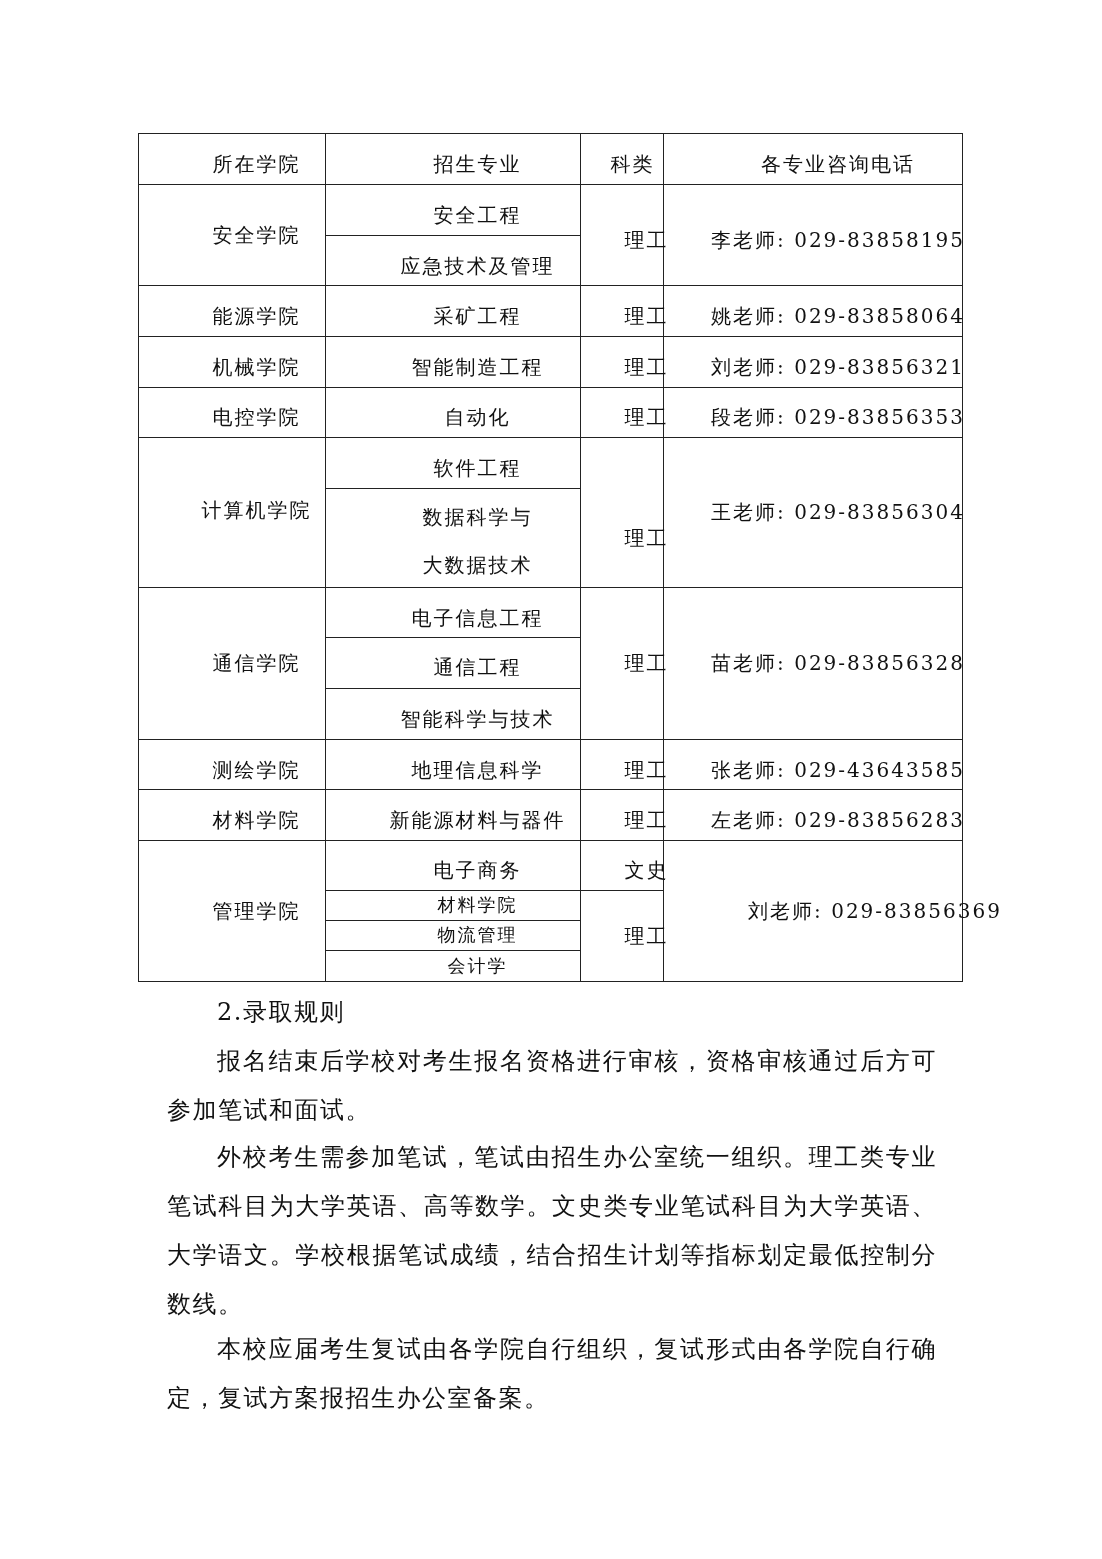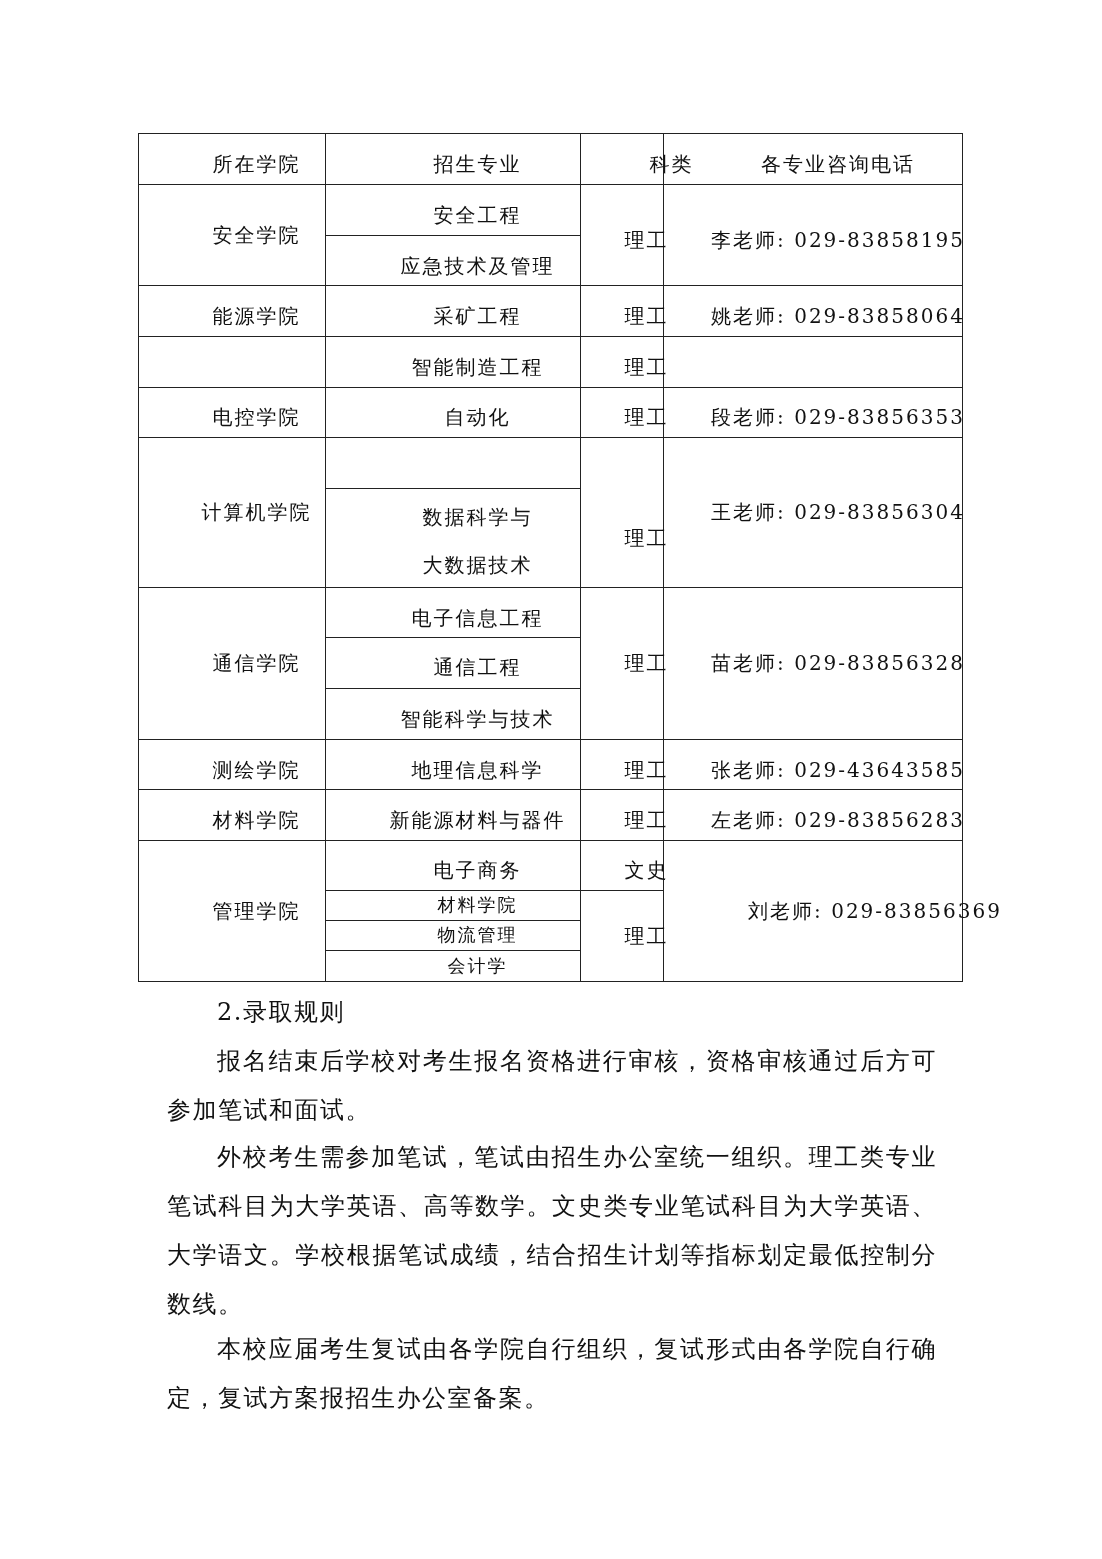--- a/index.html
+++ b/index.html
@@ -52,7 +52,7 @@
 
     <div class="cell" style="left:0;top:0;width:187px;height:62px;">所在学院</div>
     <div class="cell" style="left:187px;top:0;width:255px;height:62px;">招生专业</div>
-    <div class="cell" style="left:467px;top:0;width:83px;height:62px;">科类</div>
+    <div class="cell" style="left:428px;top:0;width:83px;height:62px;">科类</div>
     <div class="cell" style="left:525px;top:0;width:300px;height:62px;">各专业咨询电话</div>
 
     <div class="cell" style="left:0;top:51px;width:187px;height:101px;">安全学院</div>

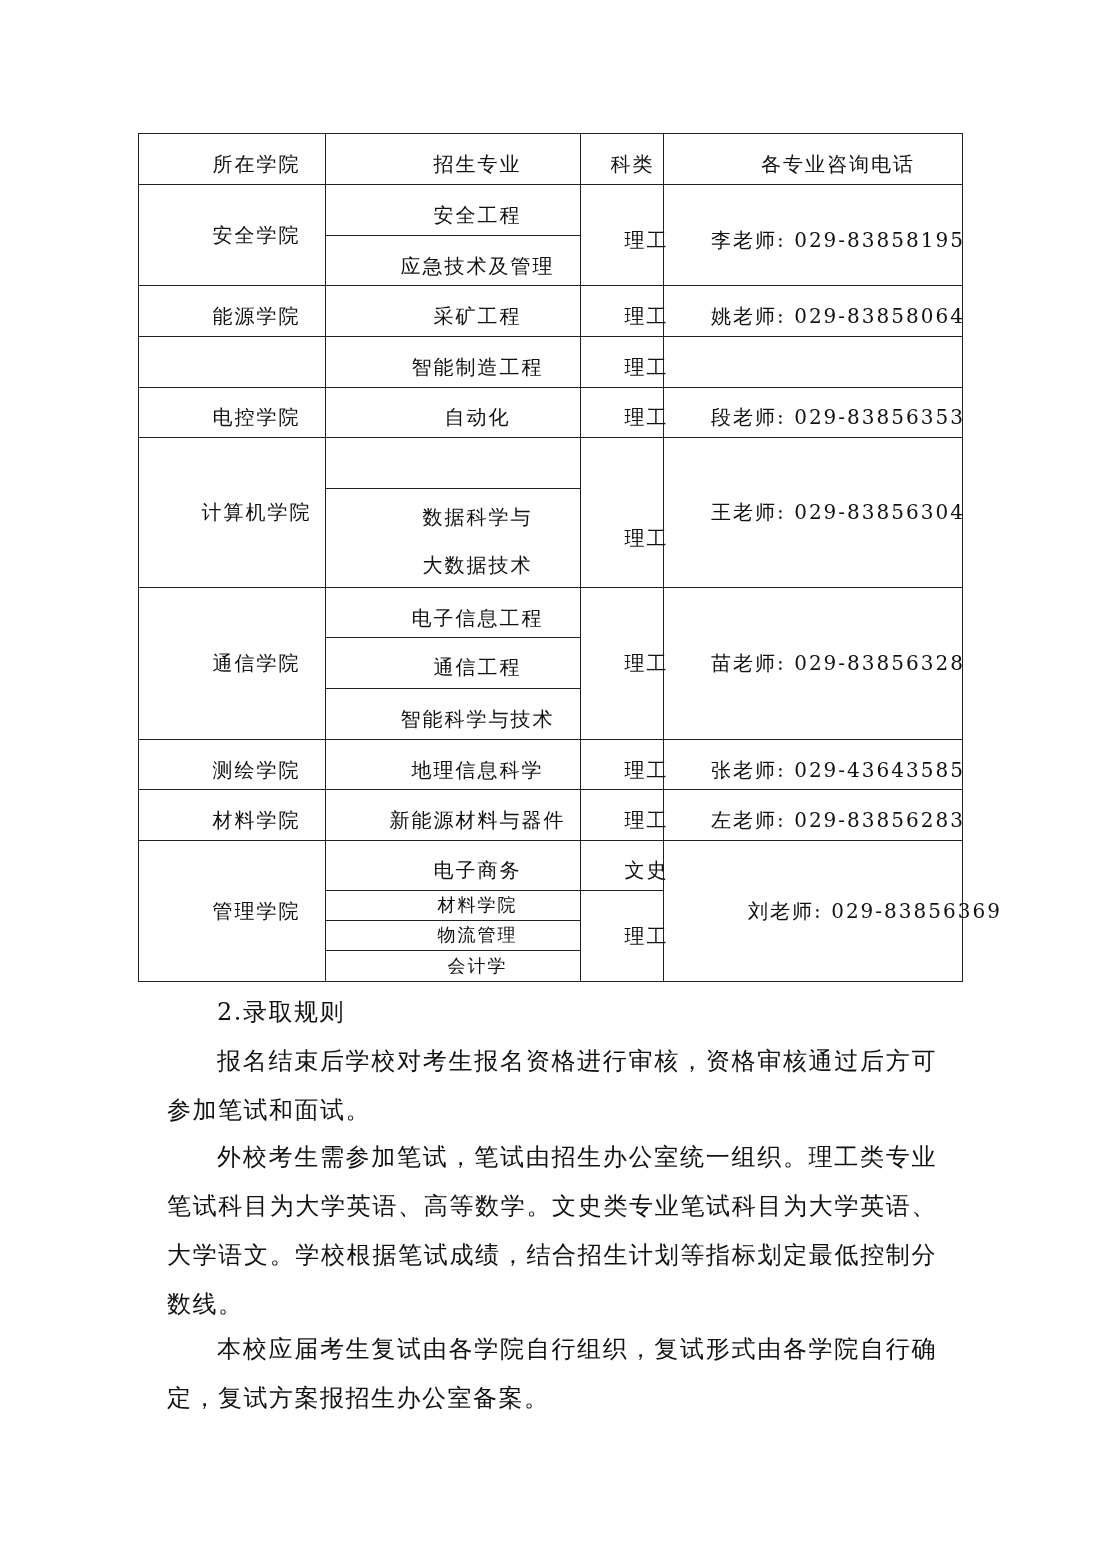--- a/index.html
+++ b/index.html
@@ -66,6 +66,7 @@
     <div class="cell" style="left:442px;top:152px;width:83px;height:61px;">理工</div>
     <div class="cell" style="left:525px;top:152px;width:300px;height:61px;">姚老师: 029-83858064</div>
 
+    <div class="cell" style="left:0;top:203px;width:187px;height:61px;">机械学院</div>
     <div class="cell" style="left:187px;top:203px;width:255px;height:61px;">智能制造工程</div>
     <div class="cell" style="left:442px;top:203px;width:83px;height:61px;">理工</div>
 

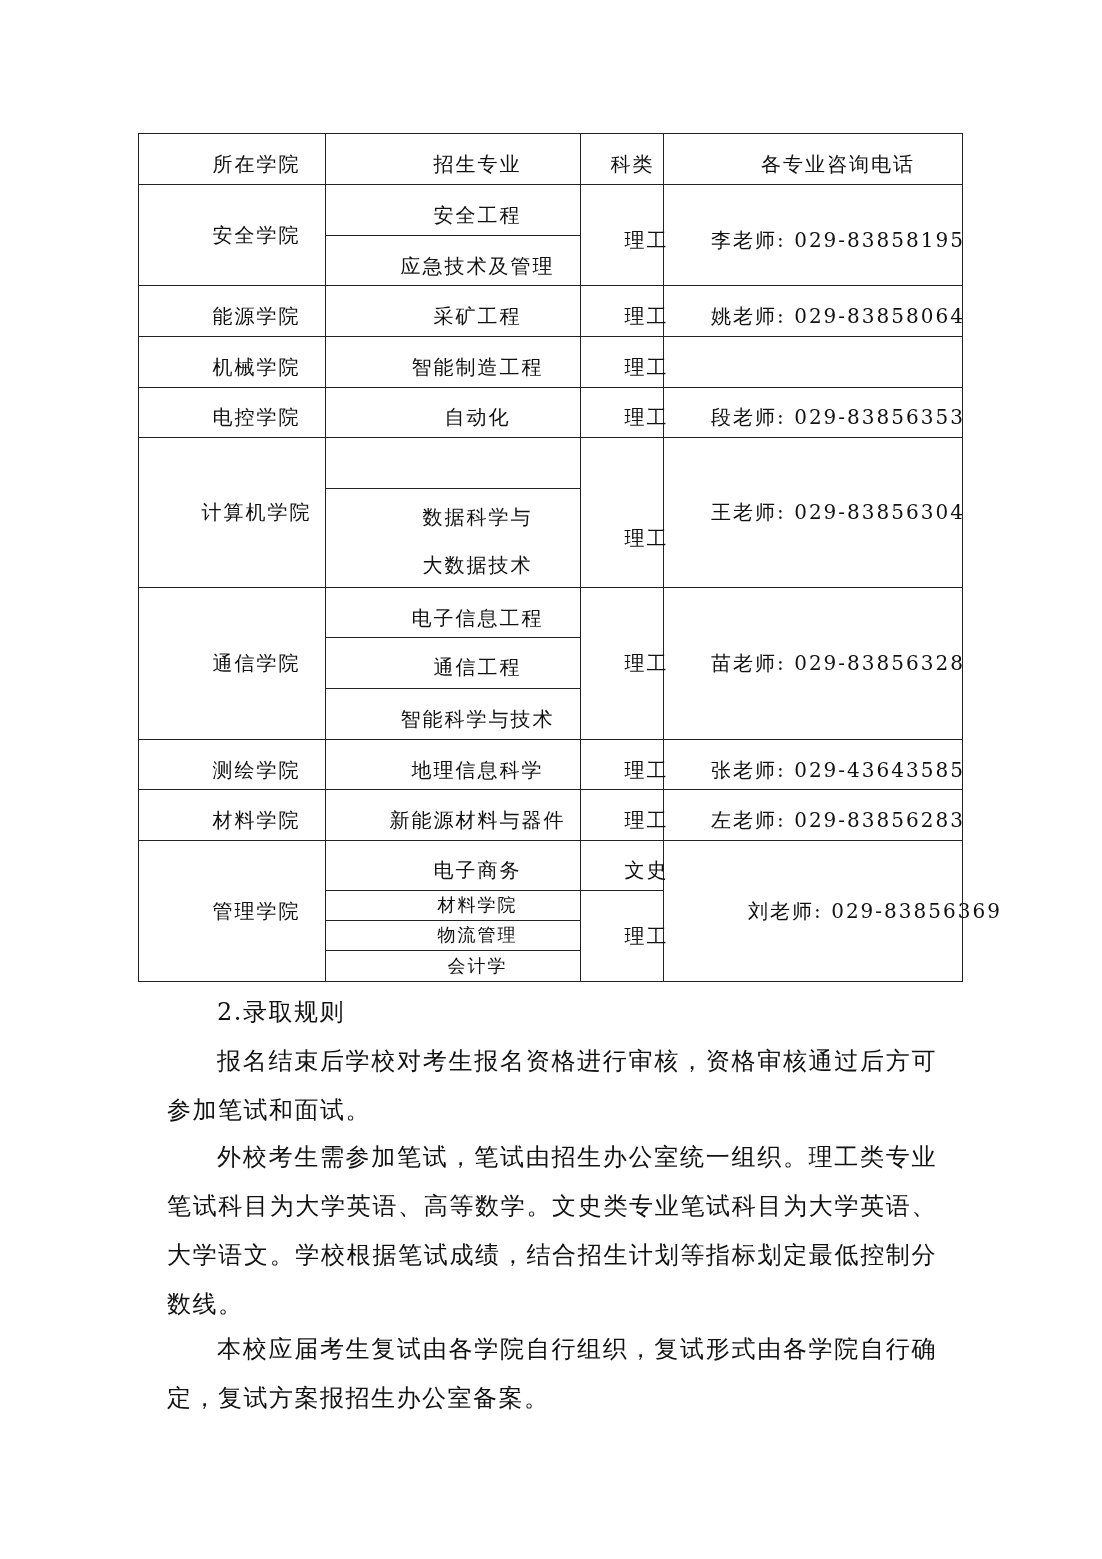--- a/index.html
+++ b/index.html
@@ -69,6 +69,7 @@
     <div class="cell" style="left:0;top:203px;width:187px;height:61px;">机械学院</div>
     <div class="cell" style="left:187px;top:203px;width:255px;height:61px;">智能制造工程</div>
     <div class="cell" style="left:442px;top:203px;width:83px;height:61px;">理工</div>
+    <div class="cell" style="left:525px;top:203px;width:300px;height:61px;">刘老师: 029-83856321</div>
 
     <div class="cell" style="left:0;top:254px;width:187px;height:60px;">电控学院</div>
     <div class="cell" style="left:187px;top:254px;width:255px;height:60px;">自动化</div>

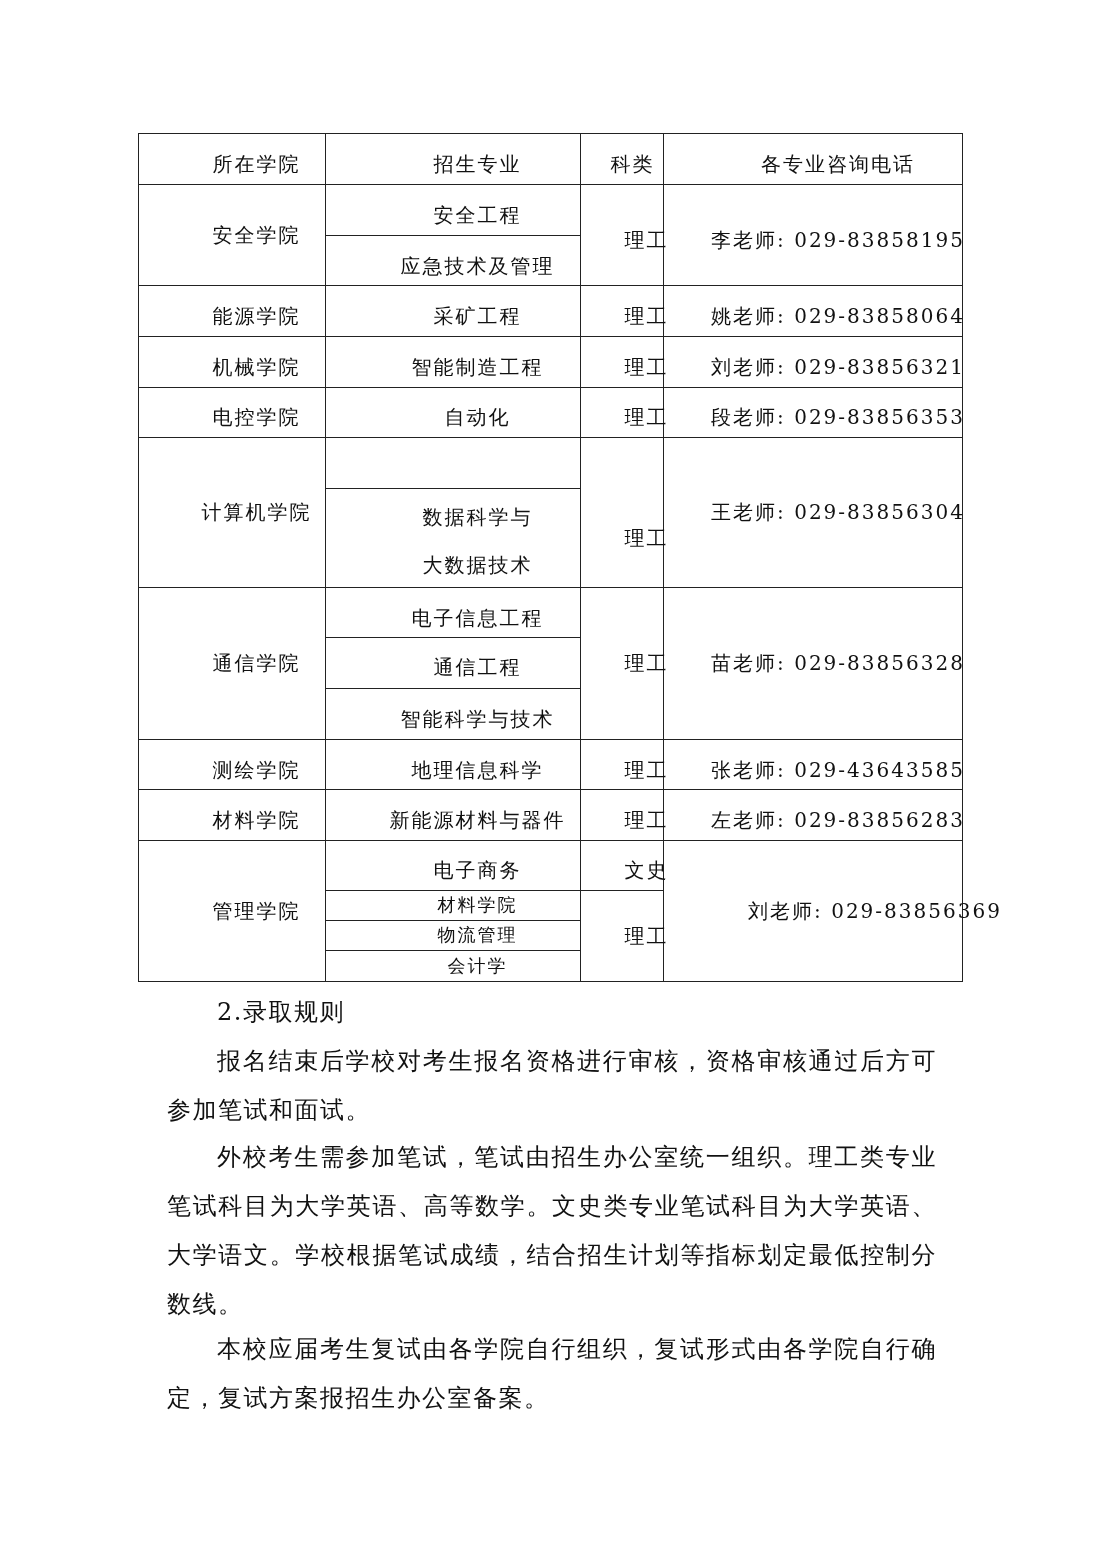--- a/index.html
+++ b/index.html
@@ -77,6 +77,7 @@
     <div class="cell" style="left:525px;top:254px;width:300px;height:60px;">段老师: 029-83856353</div>
 
     <div class="cell" style="left:0;top:304px;width:187px;height:150px;">计算机学院</div>
+    <div class="cell" style="left:187px;top:309px;width:255px;height:51px;">软件工程</div>
     <div class="cell" style="left:187px;top:360px;width:255px;height:48px;">数据科学与</div>
     <div class="cell" style="left:187px;top:408px;width:255px;height:48px;">大数据技术</div>
     <div class="cell" style="left:442px;top:330px;width:83px;height:150px;">理工</div>

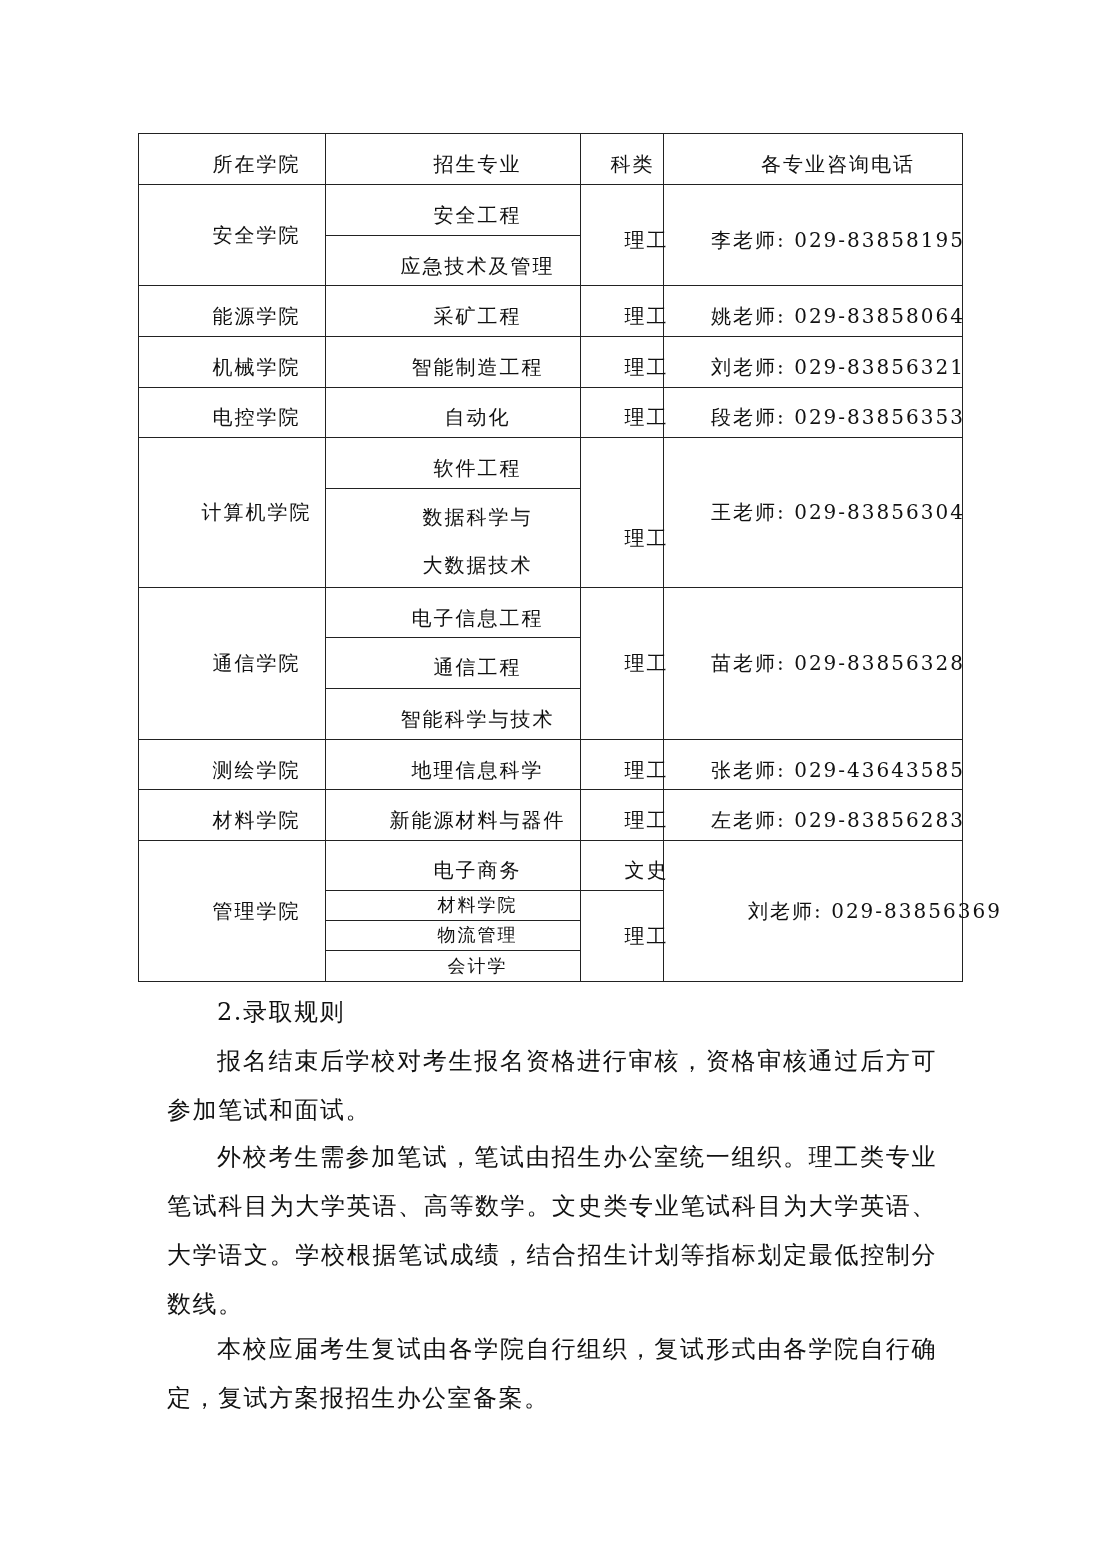--- a/index.html
+++ b/index.html
@@ -76,7 +76,7 @@
     <div class="cell" style="left:442px;top:254px;width:83px;height:60px;">理工</div>
     <div class="cell" style="left:525px;top:254px;width:300px;height:60px;">段老师: 029-83856353</div>
 
-    <div class="cell" style="left:0;top:304px;width:187px;height:150px;">计算机学院</div>
+    <div class="cell" style="left:0;top:304px;width:187px;height:150px;font-family:Liberation Mono, monospace;">计算机学院</div>
     <div class="cell" style="left:187px;top:309px;width:255px;height:51px;">软件工程</div>
     <div class="cell" style="left:187px;top:360px;width:255px;height:48px;">数据科学与</div>
     <div class="cell" style="left:187px;top:408px;width:255px;height:48px;">大数据技术</div>

